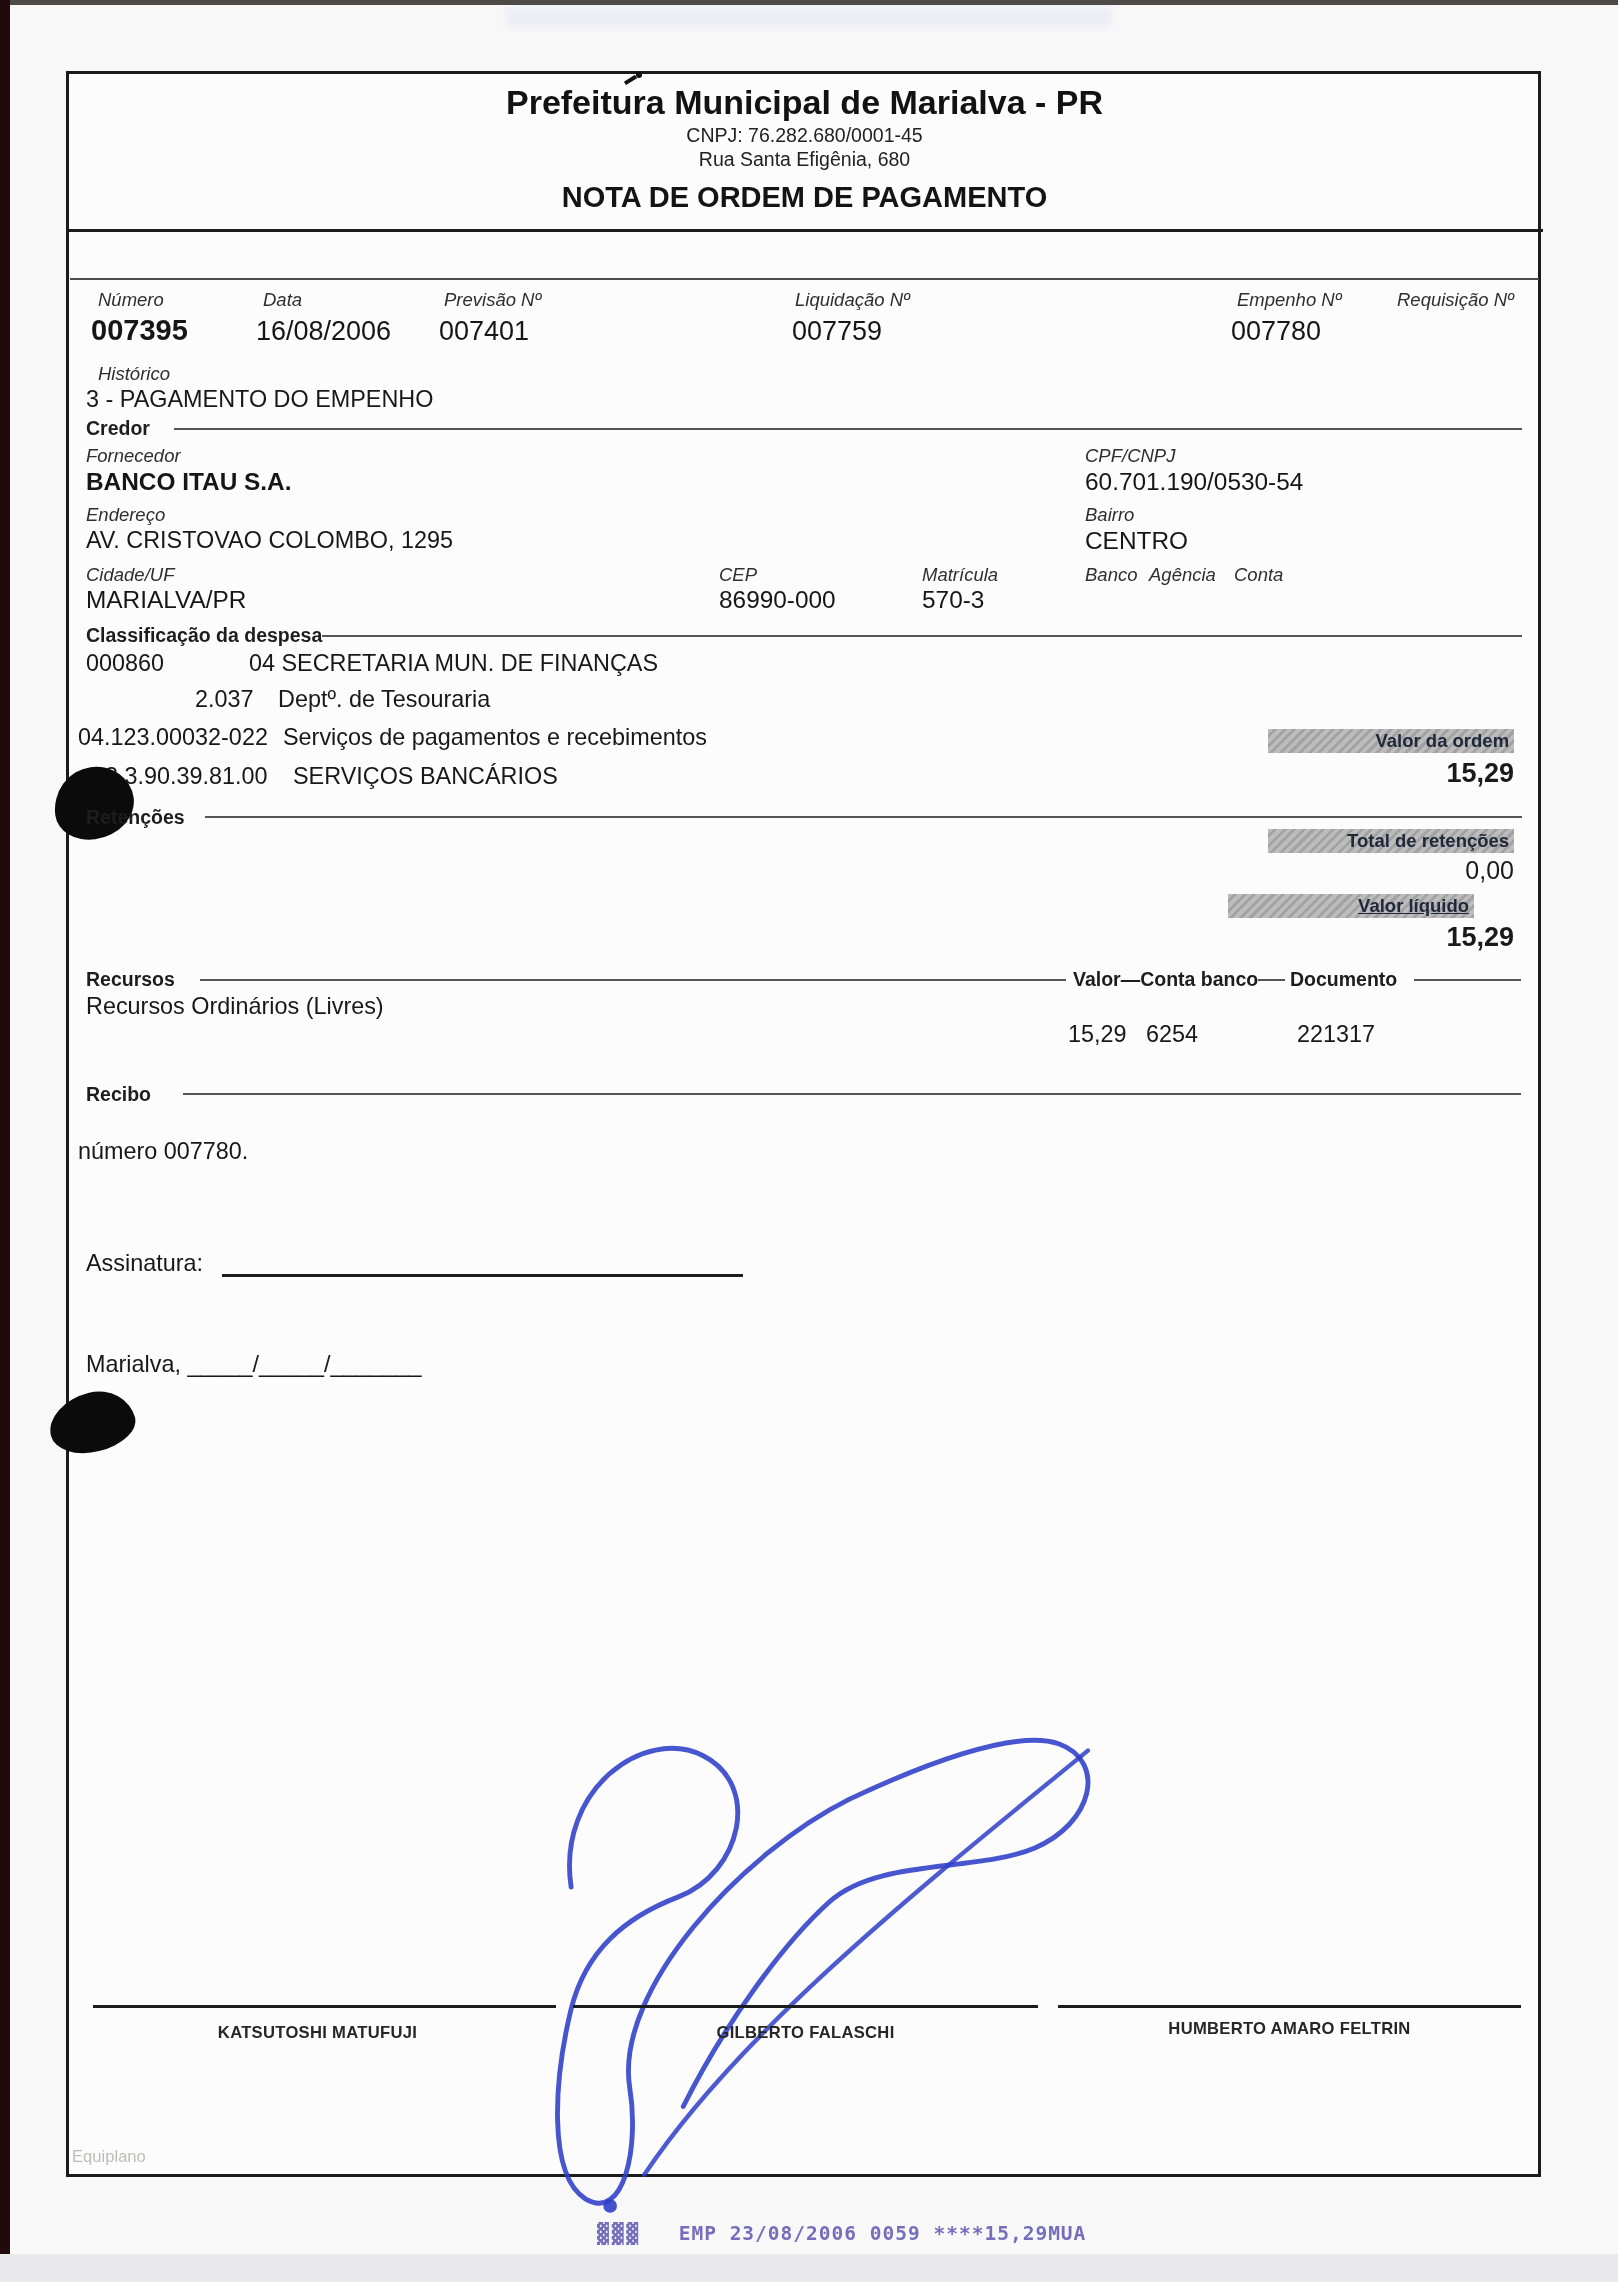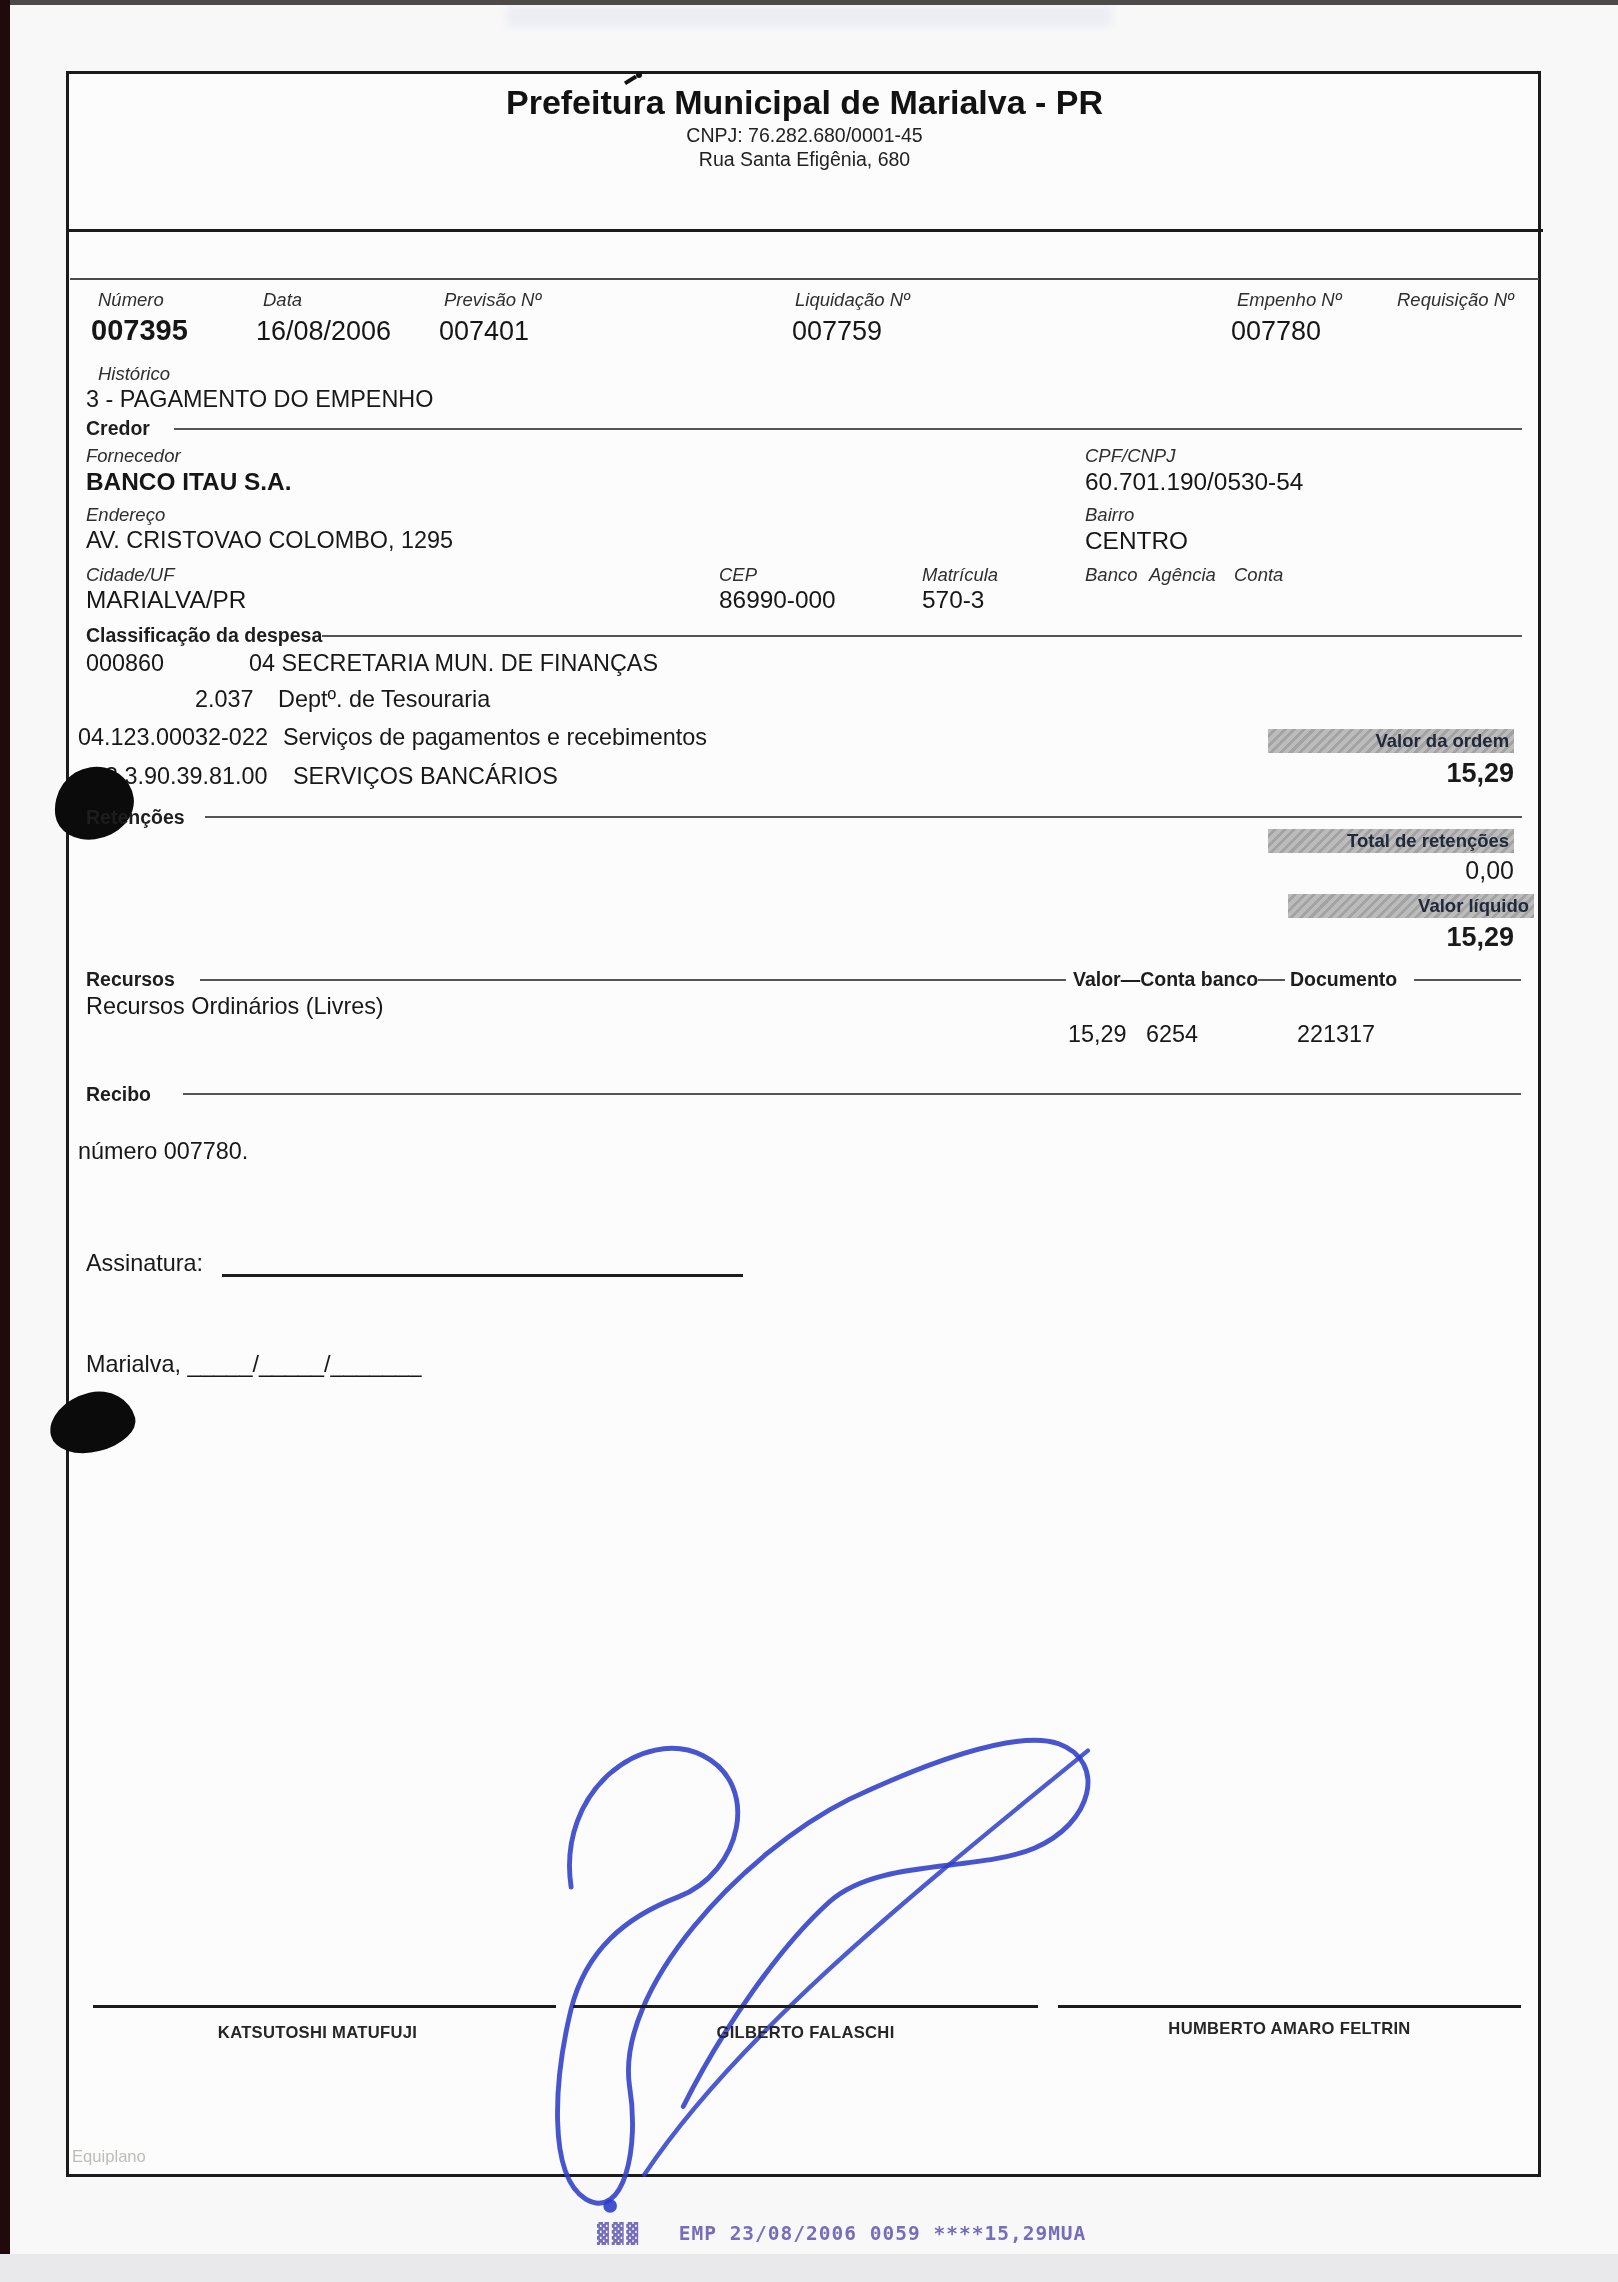--- a/index.html
+++ b/index.html
@@ -57,6 +57,7 @@
   <div style="position:absolute;left:66px;top:83px;width:1477px;text-align:center;font-size:34px;font-weight:bold;color:#121212;">Prefeitura Municipal de Marialva - PR</div>
   <div style="position:absolute;left:66px;top:124px;width:1477px;text-align:center;font-size:19.5px;color:#222;">CNPJ: 76.282.680/0001-45</div>
   <div style="position:absolute;left:66px;top:148px;width:1477px;text-align:center;font-size:19.5px;color:#222;">Rua Santa Efigênia, 680</div>
+  <div style="position:absolute;left:66px;top:181px;width:1477px;text-align:center;font-size:29px;font-weight:bold;color:#141414;">NOTA DE ORDEM DE PAGAMENTO</div>
 
   <div class="rule" style="left:70px;top:278px;width:1469px;"></div>
   <div class="label" style="left:98px;top:289px;">Número</div>

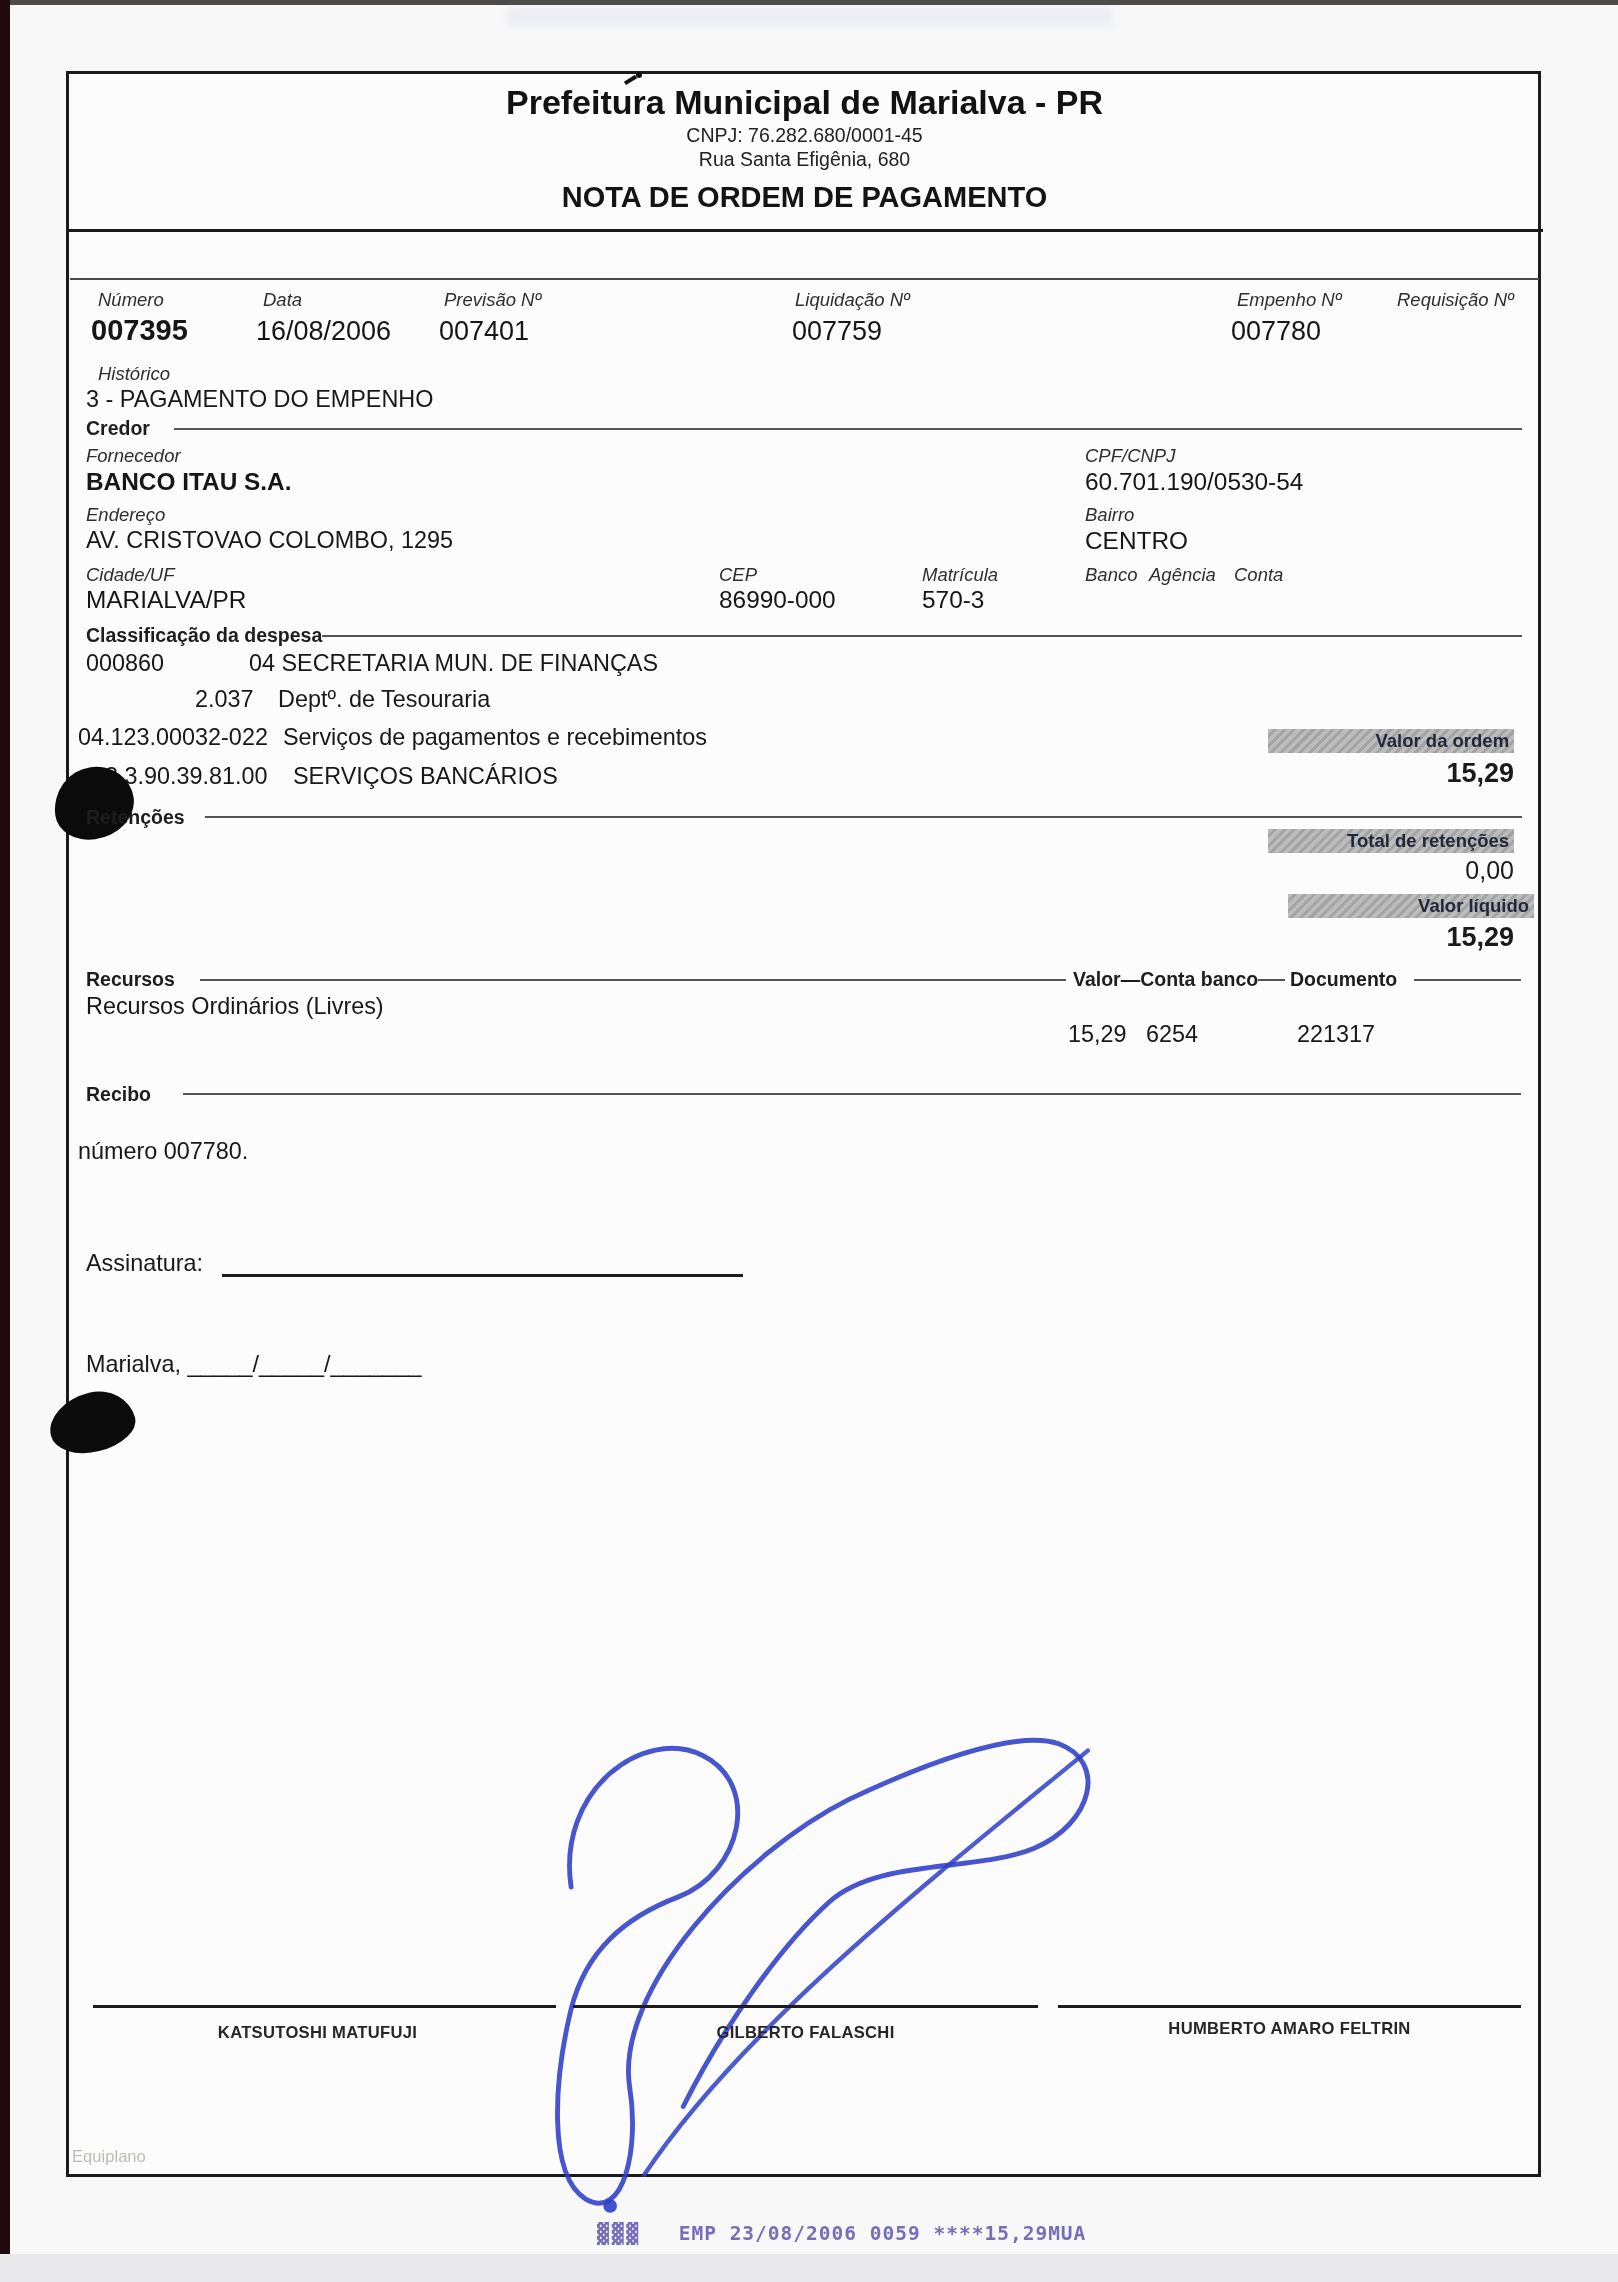--- a/index.html
+++ b/index.html
@@ -118,7 +118,7 @@
     <span>Total de retenções</span>
   </div>
   <div class="amount" style="left:1268px;top:856px;font-size:25px;">0,00</div>
-  <div class="bar" style="left:1288px;top:894px;">
+  <div class="bar" style="left:1228px;top:894px;text-decoration:underline;">
     <span>Valor líquido</span>
   </div>
   <div class="amount bold" style="left:1268px;top:922px;font-size:27px;">15,29</div>

